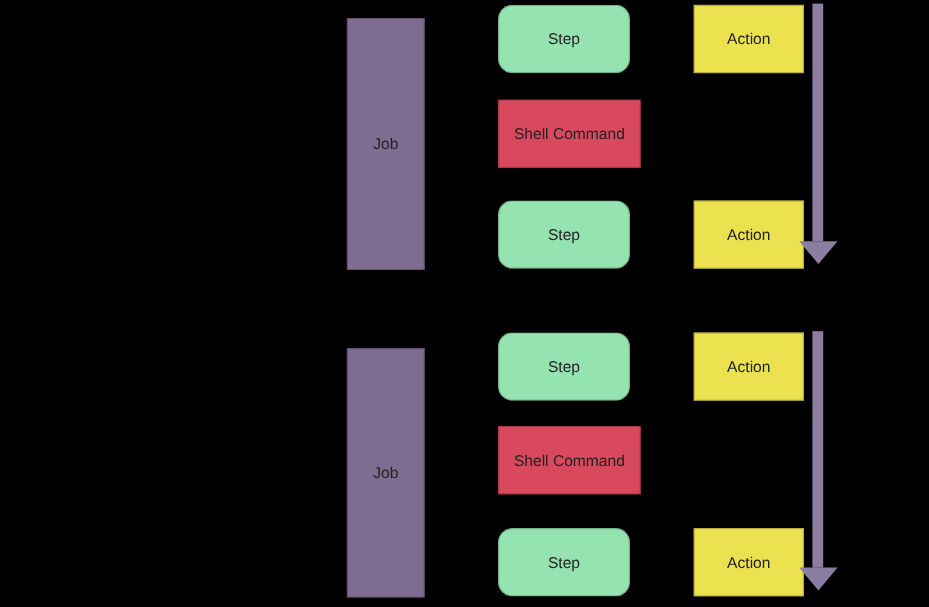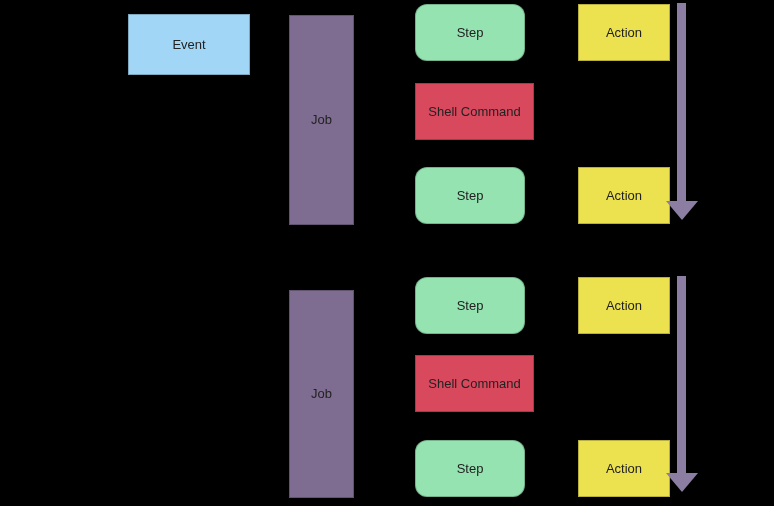--- a/index.html
+++ b/index.html
@@ -76,9 +76,6 @@
 
 <div class="canvas">
 
-  <div class="node event-node">
-    <span>Event</span>
-  </div>
 
   <div class="node job-node job-1">
     <span>Job</span>

